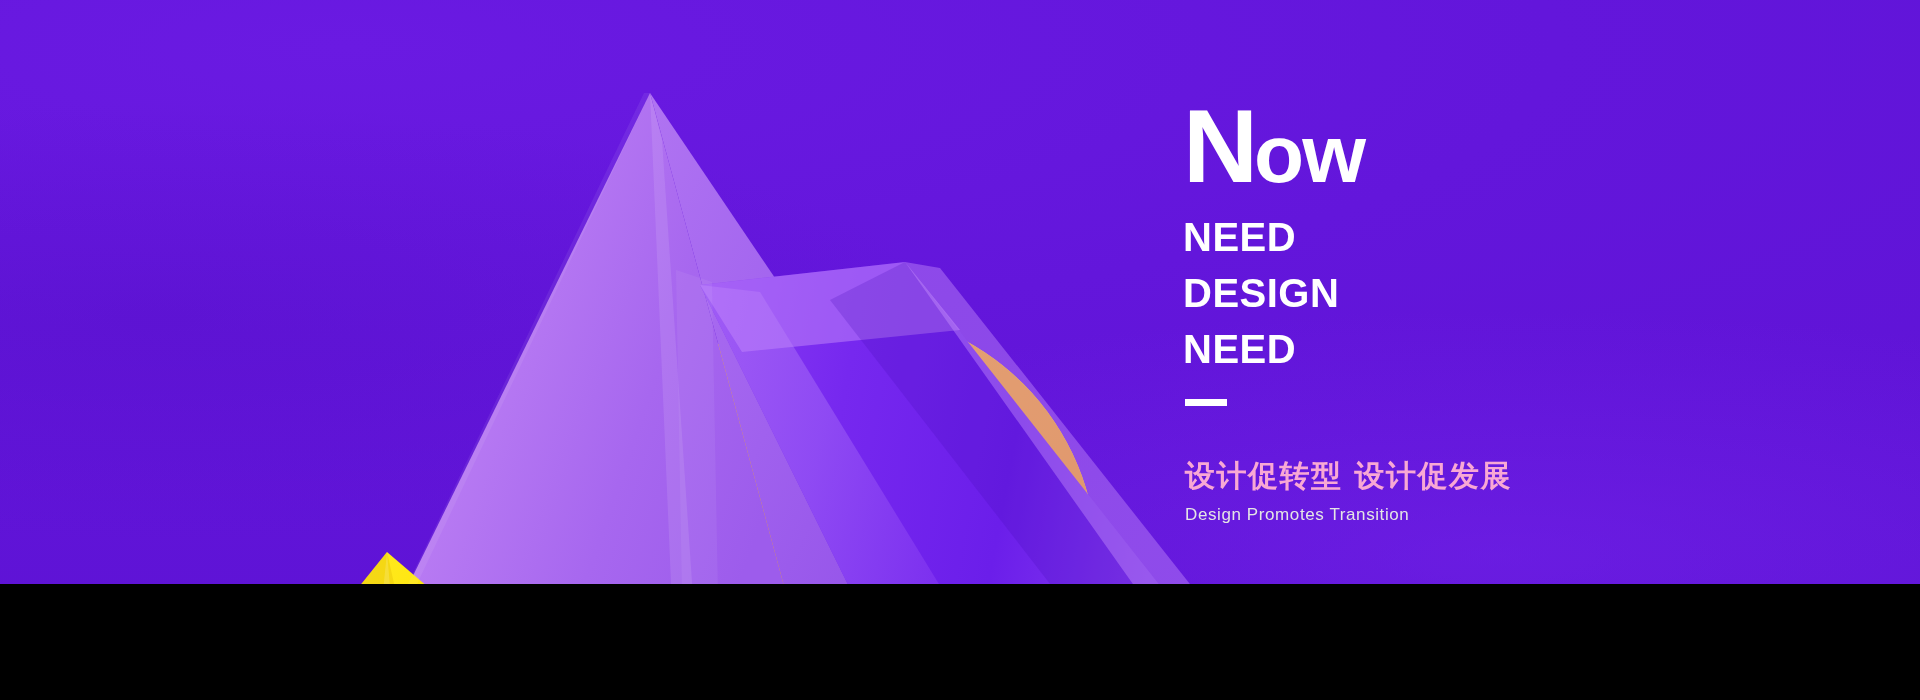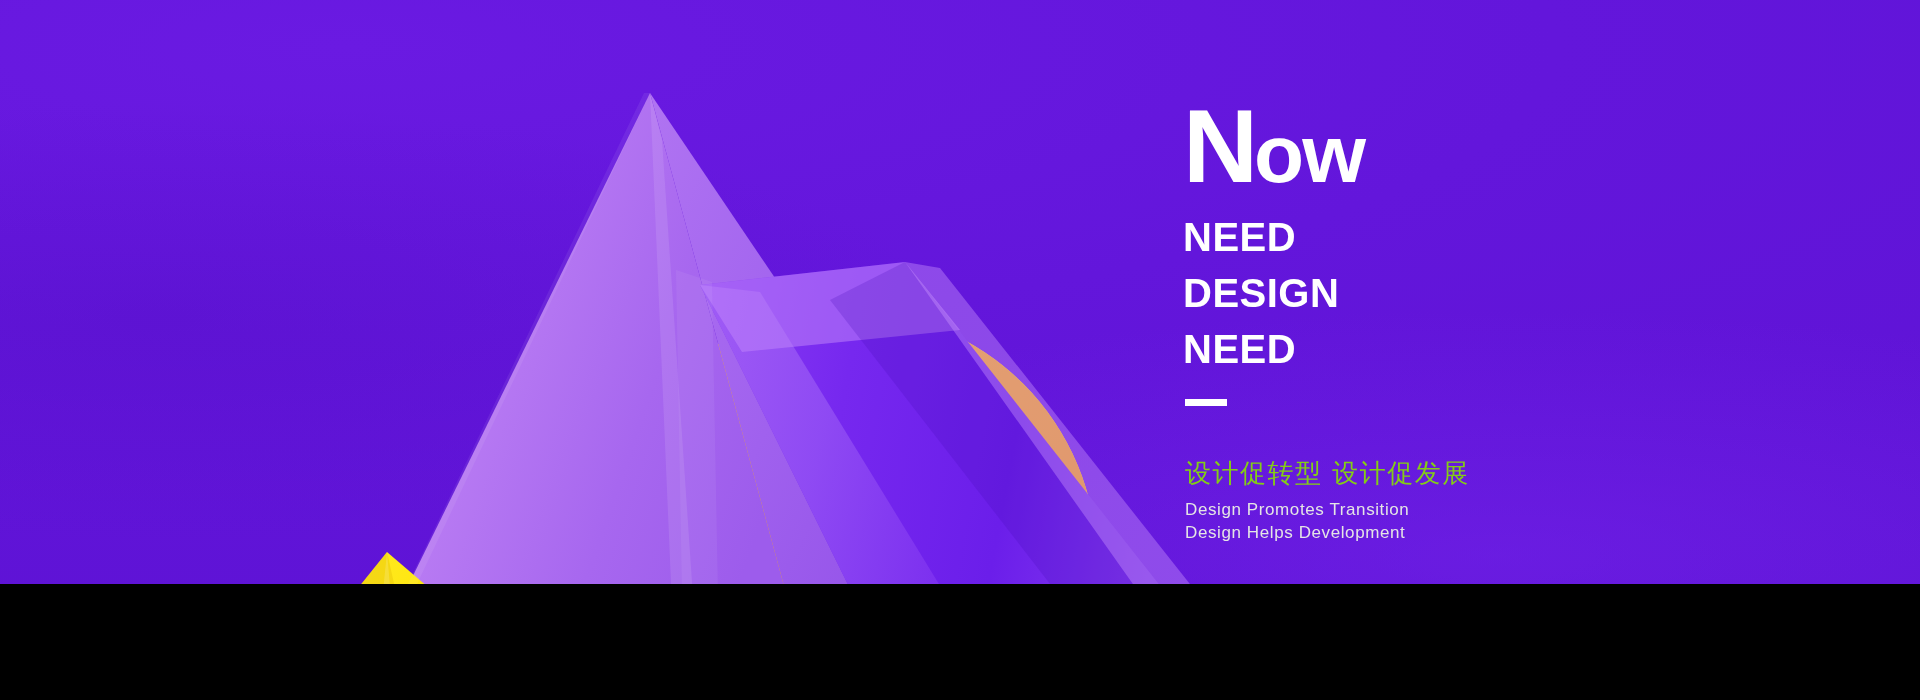--- a/index.html
+++ b/index.html
@@ -89,12 +89,12 @@
   }
 
   .cn {
-    font-size: 26px;
+    font-size: 30px;
     line-height: 1.2;
     letter-spacing: 1.5px;
     margin: 52px 0 10px 2px;
-    font-weight: 400;
-    color: #84cc16;
+    font-weight: 700;
+    color: #f9a8d4;
     font-family: "DejaVu Sans", "Liberation Sans", sans-serif;
   }
 

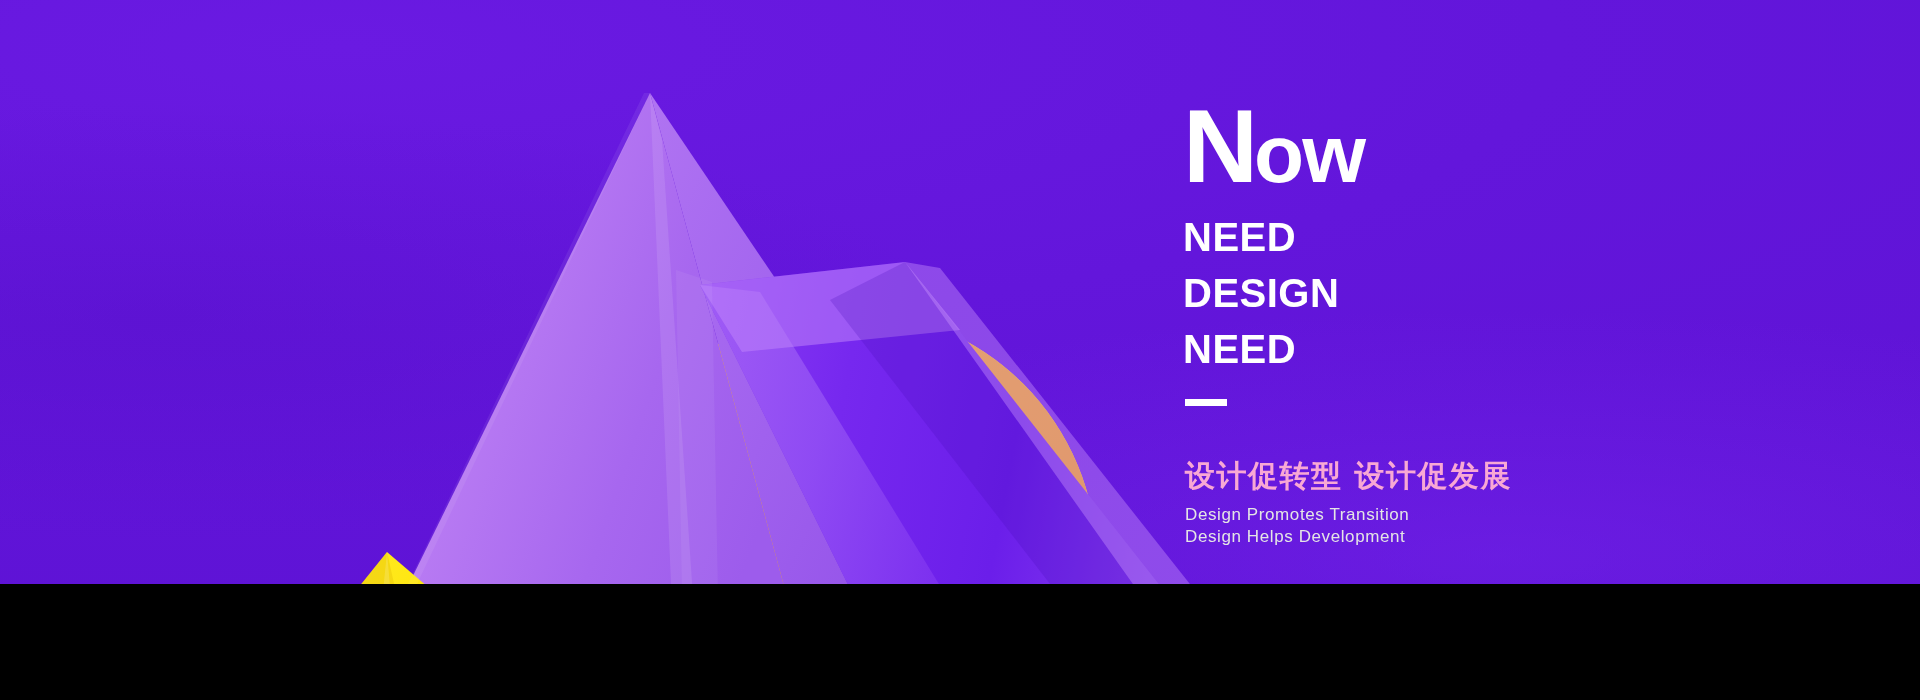--- a/index.html
+++ b/index.html
@@ -258,7 +258,6 @@
 
     <p class="en">
       <span class="en-line">Design Promotes Transition</span>
-      <span class="en-line">Design Helps Development</span>
     </p>
 
   </div>

